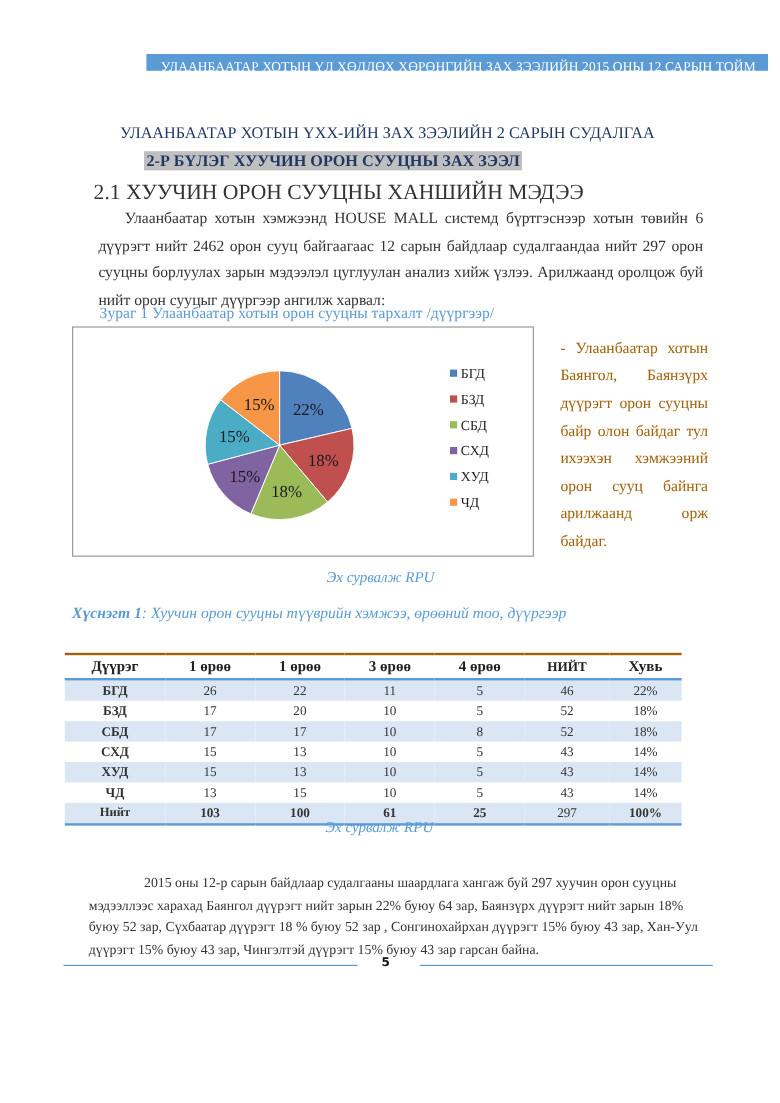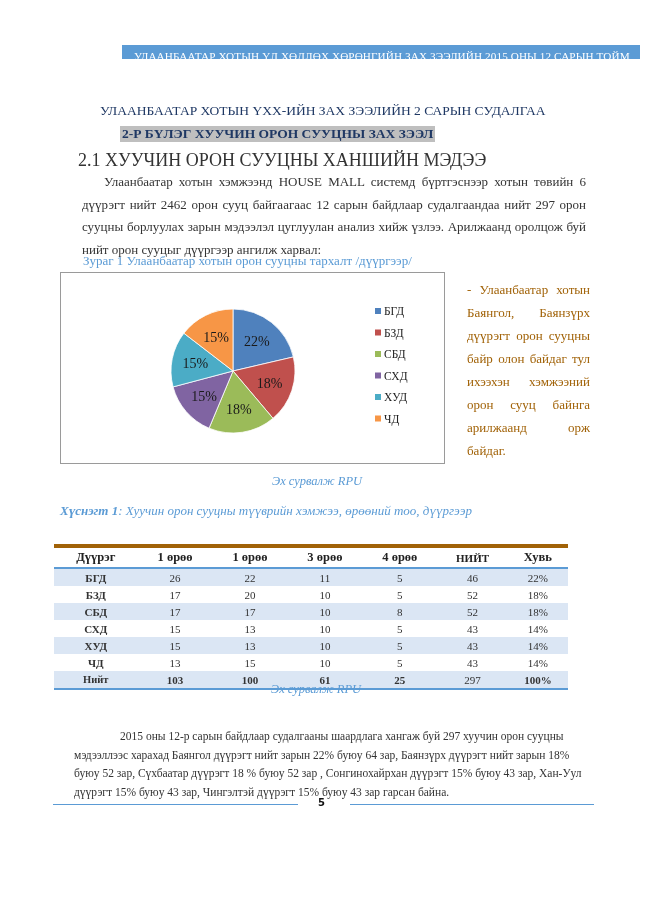--- a/index.html
+++ b/index.html
@@ -26,7 +26,7 @@
   #table-caption b { font-weight: bold; }
   #data-table { left: 54px; top: 544px; width: 514px; border-collapse: collapse; font-size: 11px; }
   #data-table th { font-size: 12.5px; font-weight: bold; height: 19px; padding: 0; text-align: center;
-    border-top: 4px solid #a16207; border-bottom: 2px solid #5b9bd5; background: #fff; color: #222; }
+    border-top: 2px solid #a16207; border-bottom: 2px solid #5b9bd5; background: #fff; color: #222; }
   #data-table td { height: 17px; padding: 0; text-align: center; color: #333; }
   #data-table tbody tr.shaded td { background: #dbe6f4; }
   #data-table tbody tr td:first-child { font-weight: bold; }

